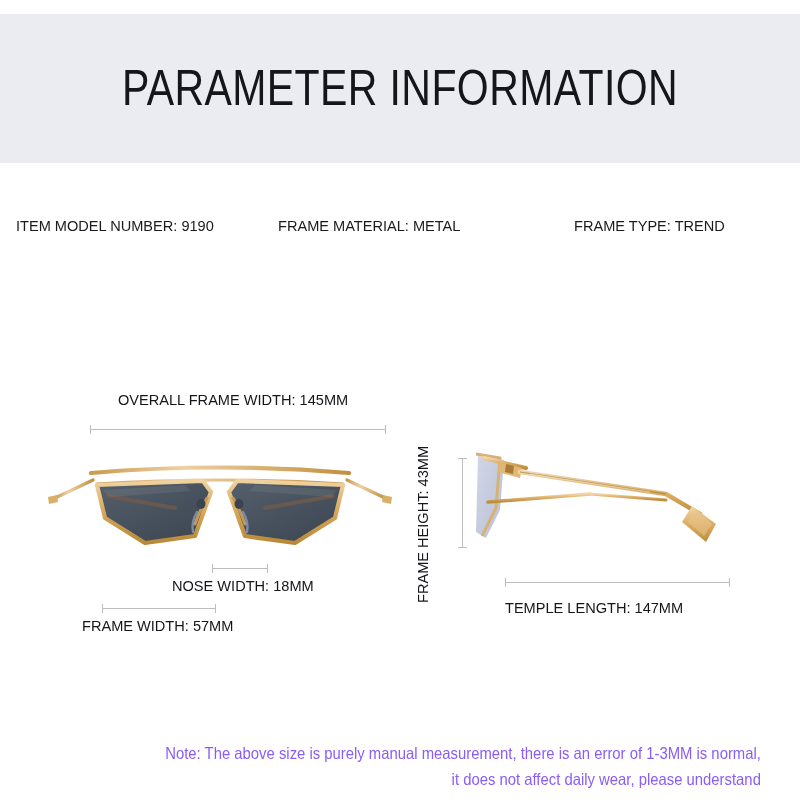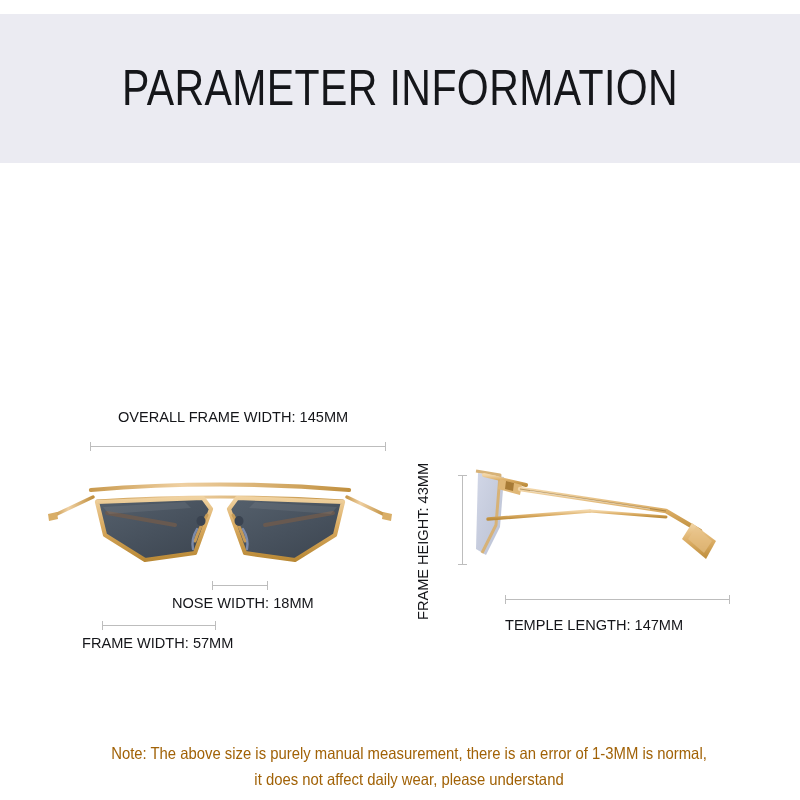--- a/index.html
+++ b/index.html
@@ -168,6 +168,11 @@
   <div class="page-title">PARAMETER INFORMATION</div>
 
   <div class="spec-grid">
+    <div class="spec-row">
+      <div class="spec-cell c1">ITEM MODEL NUMBER: 9190</div>
+      <div class="spec-cell c2">FRAME MATERIAL: METAL</div>
+      <div class="spec-cell c3">FRAME TYPE: TREND</div>
+    </div>
   </div>
 
   <div class="diagram">

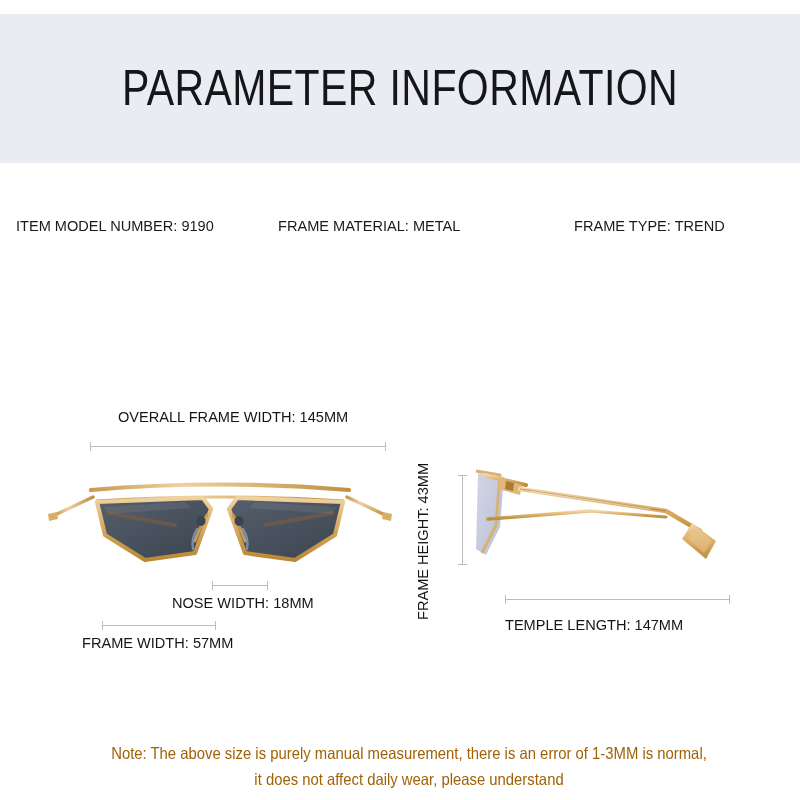--- a/index.html
+++ b/index.html
@@ -75,7 +75,7 @@
   .diagram {
     position: absolute;
     left: 0;
-    top: 387px;
+    top: 370px;
     width: 800px;
     height: 290px;
     text-decoration: underline;

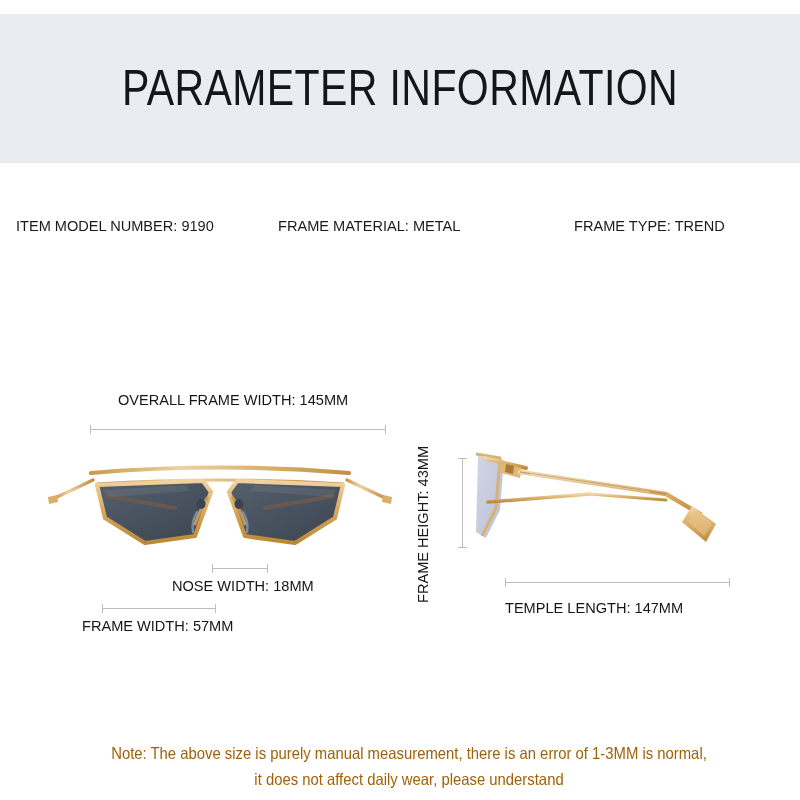--- a/index.html
+++ b/index.html
@@ -148,10 +148,10 @@
     left: 0;
     top: 740px;
     width: 800px;
-    text-align: center;
+    text-align: right;
     font-size: 16.5px;
     line-height: 26px;
-    color: #a16207;
+    color: #8b5cf6;
     font-family: "Liberation Sans Narrow", "Liberation Sans", sans-serif;
     padding-left: 18px;
   }

